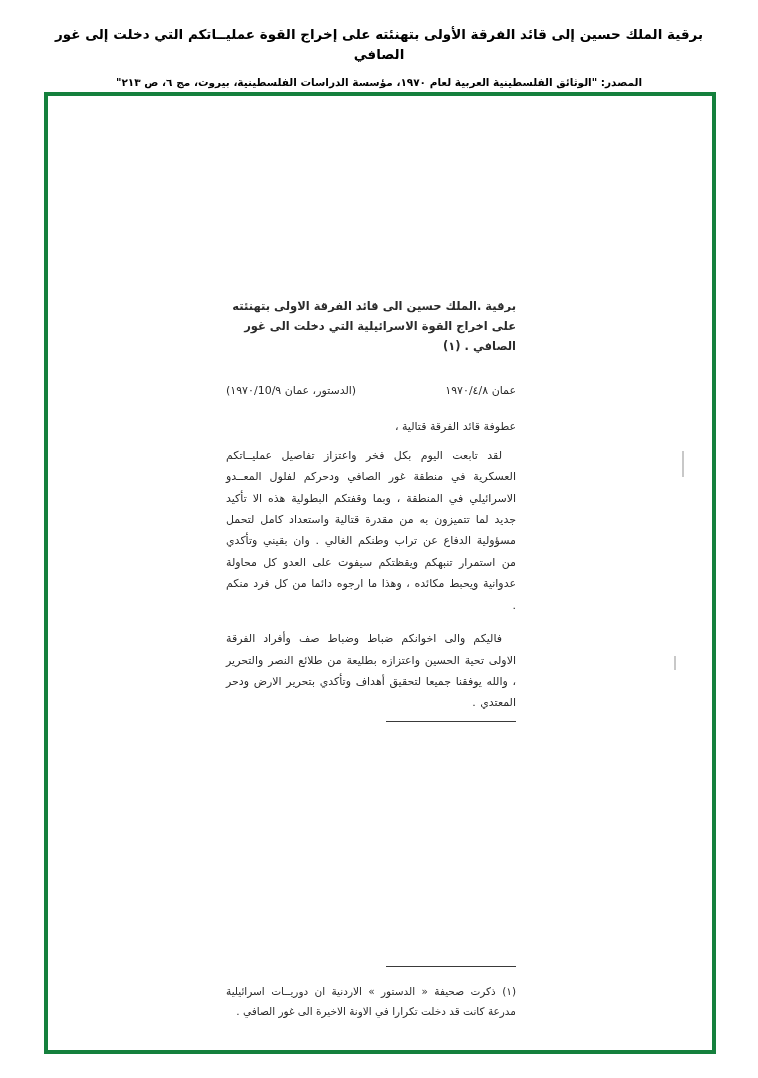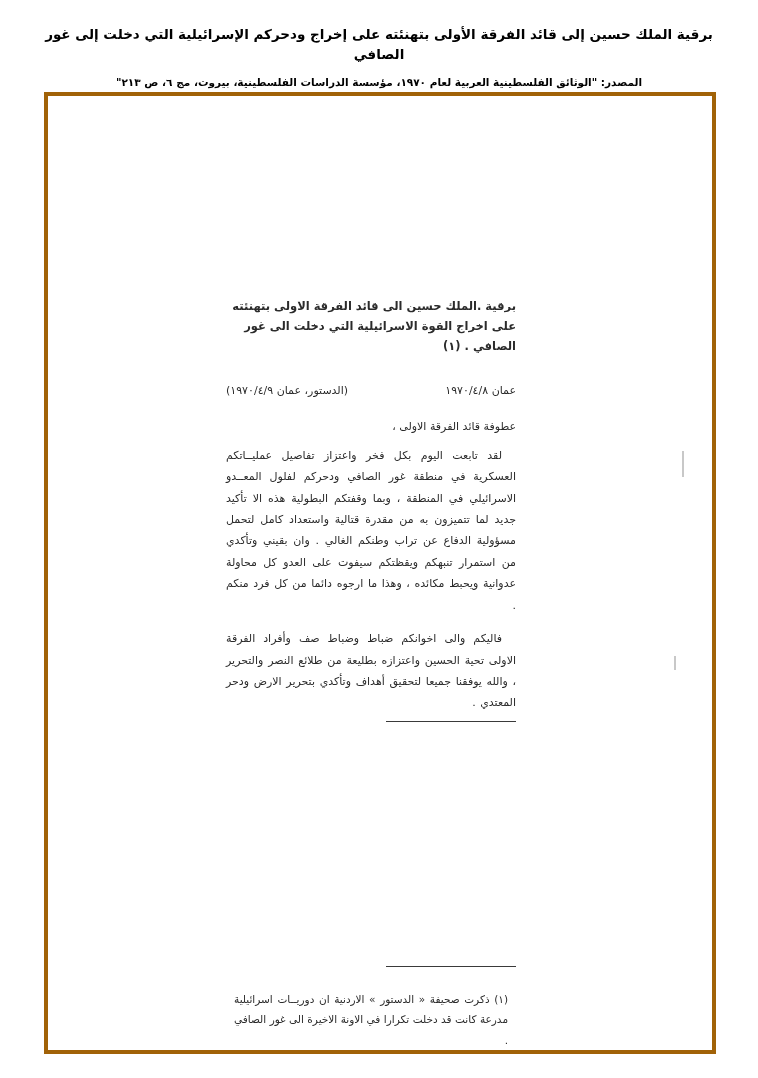--- a/index.html
+++ b/index.html
@@ -149,7 +149,7 @@
 <div class="page">
 
   <div class="header">
-    <h1 class="doc-title">برقية الملك حسين إلى قائد الفرقة الأولى بتهنئته على إخراج ودحركم الإسرائيلية التي دخلت إلى غور الصافي</h1>
+    <h1 class="doc-title">برقية الملك حسين إلى قائد الفرقة الأولى بتهنئته على إخراج القوة عمليــاتكم التي دخلت إلى غور الصافي</h1>
     <div class="doc-source">المصدر: "الوثائق الفلسطينية العربية لعام ١٩٧٠، مؤسسة الدراسات الفلسطينية، بيروت، مج ٦، ص ٢١٣"</div>
   </div>
 

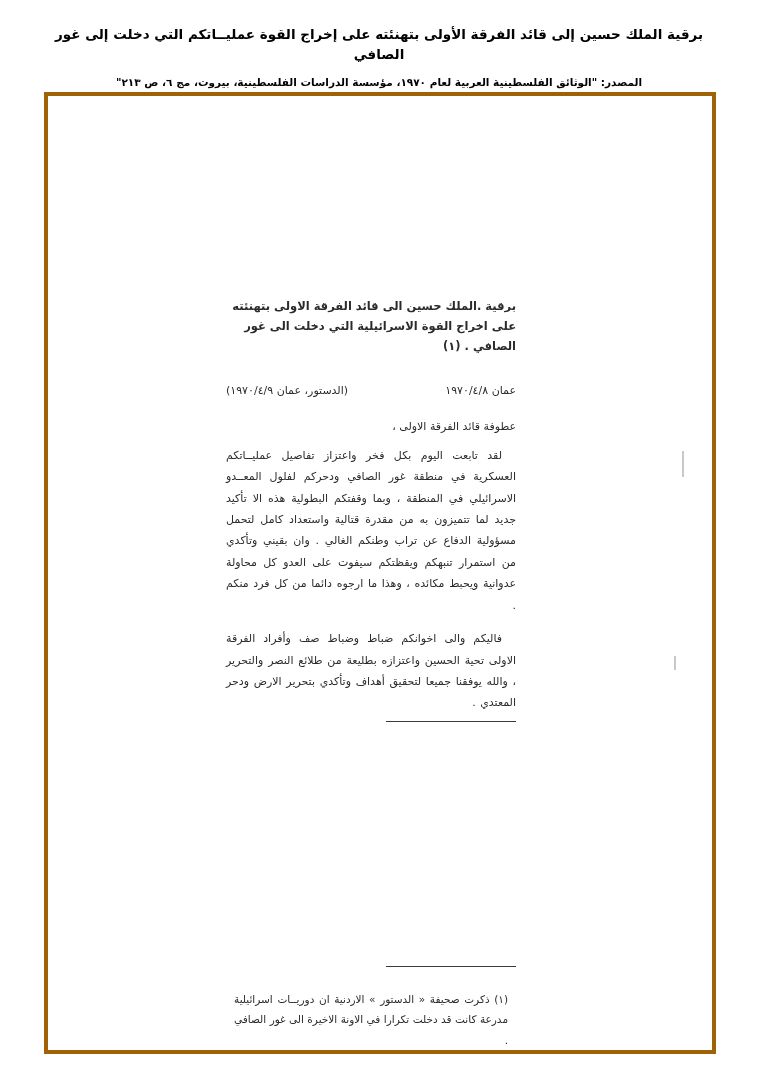--- a/index.html
+++ b/index.html
@@ -51,7 +51,7 @@
     top: 92px;
     width: 672px;
     height: 962px;
-    border: 4px solid #a16207;
+    border: 4px solid #15803d;
     box-sizing: border-box;
     background: #ffffff;
   }

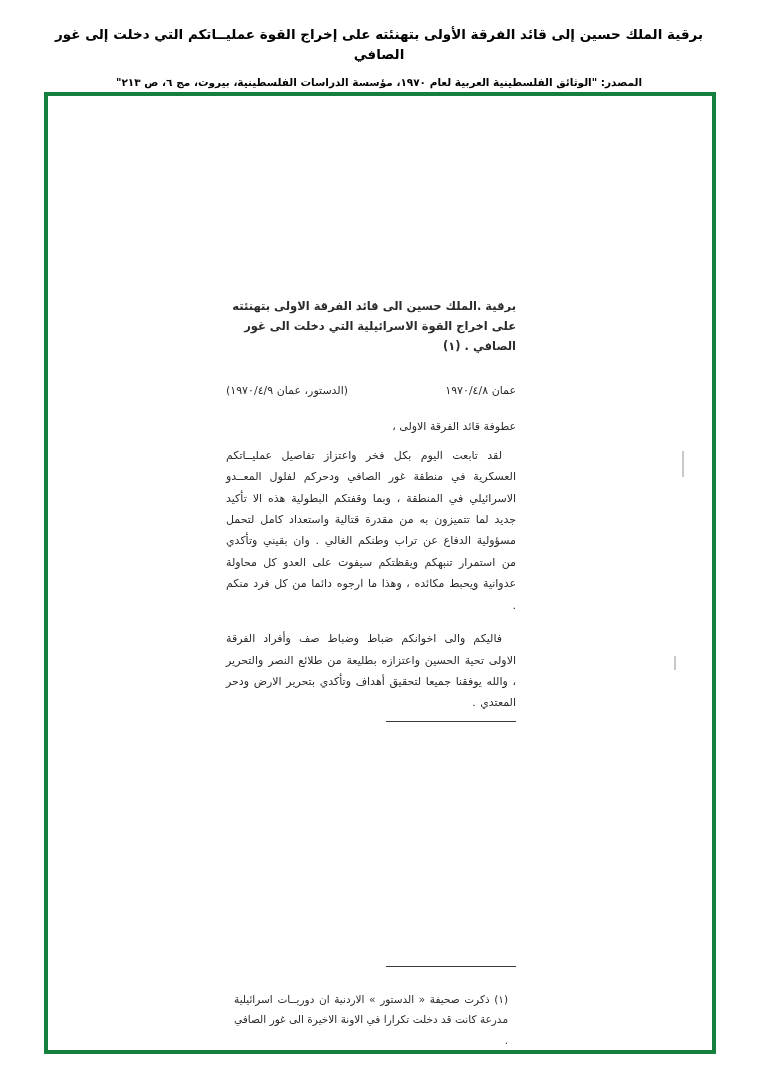--- a/index.html
+++ b/index.html
@@ -164,7 +164,7 @@
 
         <div class="dateline">
           <span>عمان ١٩٧٠/٤/٨</span>
-          <span>(الدستور، عمان ١٩٧٠/٤/٩)</span>
+          <span>(الدستور، عمان ١٩٧٠/10/٩)</span>
         </div>
 
         <div class="salutation">عطوفة قائد الفرقة الاولى ،</div>

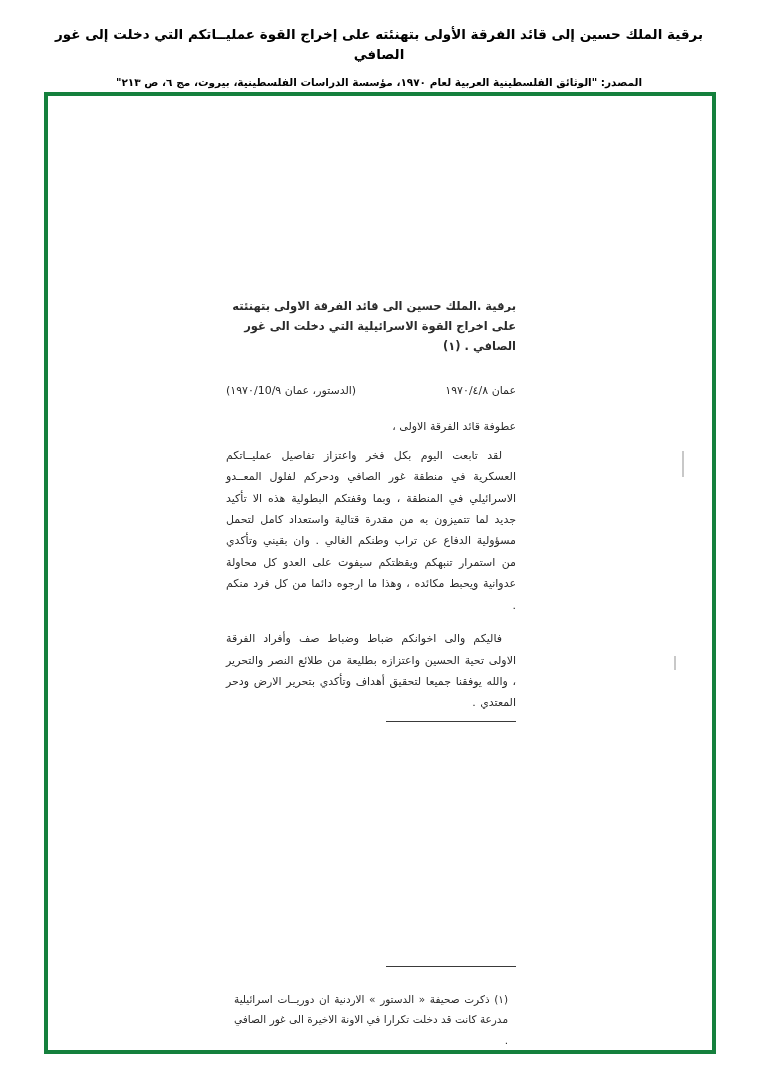--- a/index.html
+++ b/index.html
@@ -167,7 +167,7 @@
           <span>(الدستور، عمان ١٩٧٠/10/٩)</span>
         </div>
 
-        <div class="salutation">عطوفة قائد الفرقة الاولى ،</div>
+        <div class="salutation">عطوفة قائد الفرقة قتالية ،</div>
 
         <p class="para indent">لقد تابعت اليوم بكل فخر واعتزاز تفاصيل عمليــاتكم العسكرية في منطقة غور الصافي ودحركم لفلول المعــدو الاسرائيلي في المنطقة ، وبما وقفتكم البطولية هذه الا تأكيد جديد لما تتميزون به من مقدرة قتالية واستعداد كامل لتحمل مسؤولية الدفاع عن تراب وطنكم الغالي . وان بقيني وتأكدي من استمرار تنبهكم ويقظتكم سيفوت على العدو كل محاولة عدوانية ويحبط مكائده ، وهذا ما ارجوه دائما من كل فرد منكم .</p>
         <p class="para indent">فاليكم والى اخوانكم ضباط وضباط صف وأفراد الفرقة الاولى تحية الحسين واعتزازه بطليعة من طلائع النصر والتحرير ، والله يوفقنا جميعا لتحقيق أهداف وتأكدي بتحرير الارض ودحر المعتدي .</p>

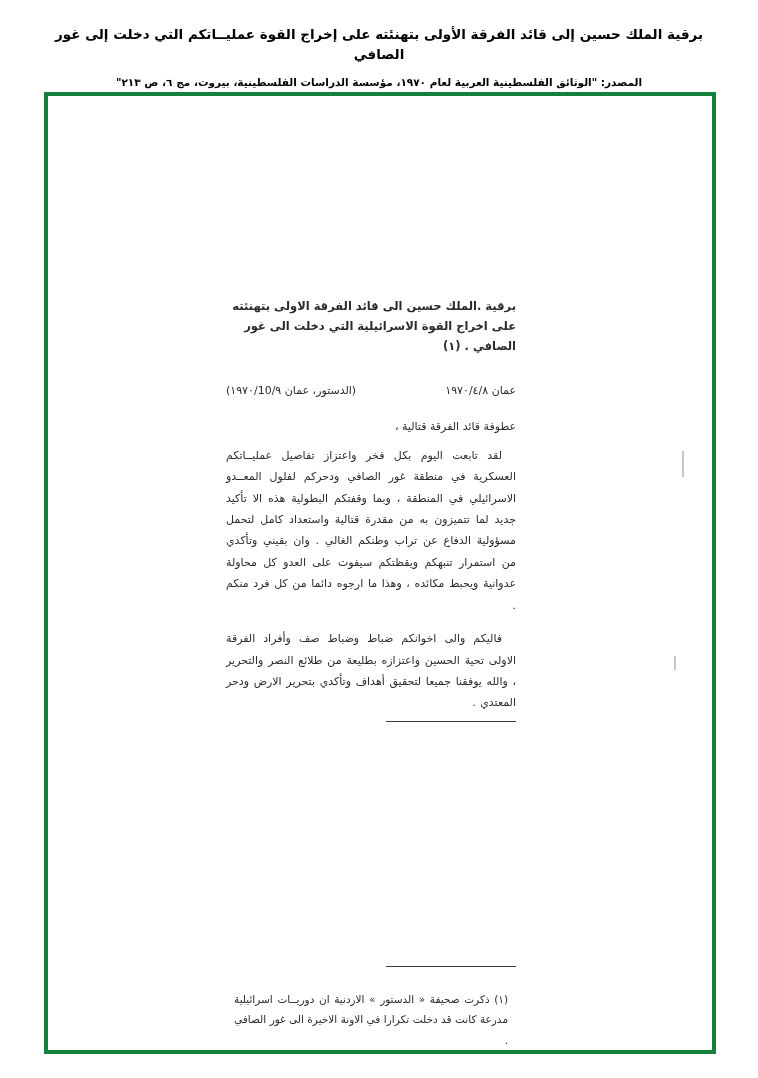--- a/index.html
+++ b/index.html
@@ -133,7 +133,7 @@
     color: #2b2b2b;
   }
   .footnote p {
-    margin: 8px;
+    margin: 0;
     text-align: justify;
     text-align-last: right;
   }

